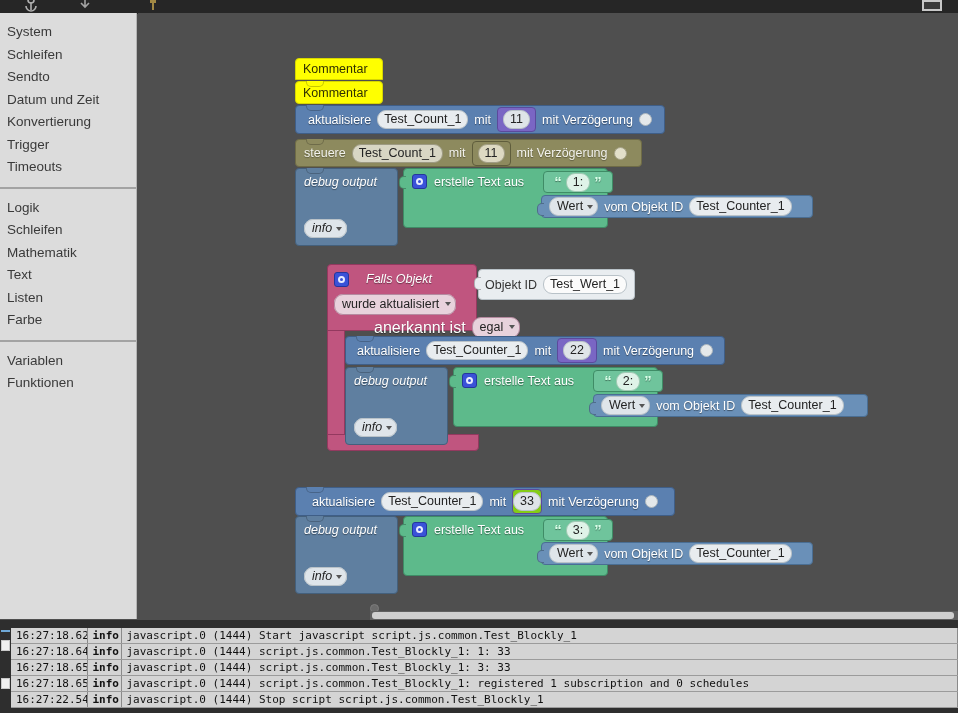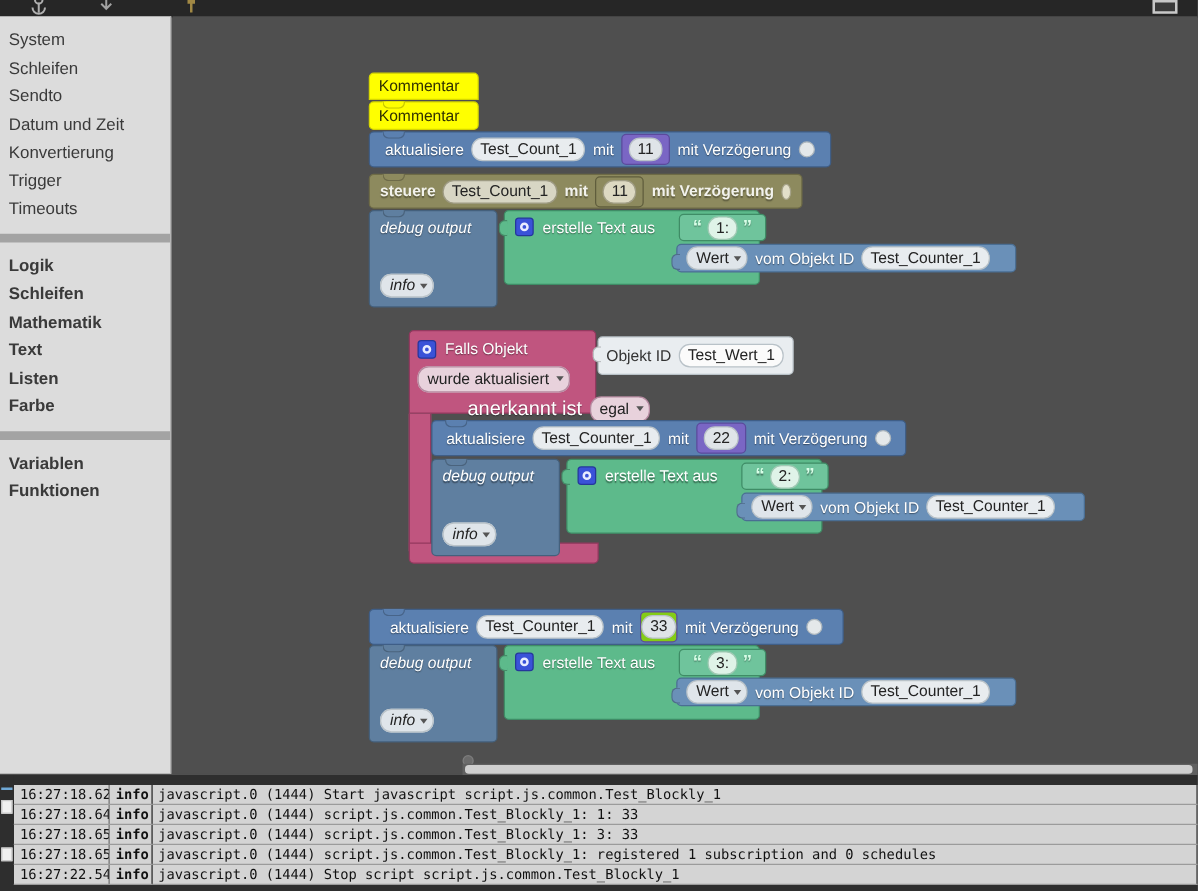--- a/index.html
+++ b/index.html
@@ -76,7 +76,7 @@
 
   .c-comment .lbl { color:#303000; text-shadow:none; }
   .c-objid .lbl   { color:#333; text-shadow:none; }
-  .c-update-d .lbl{ color:#f2f2ec; text-shadow:0 1px 1px rgba(0,0,0,.35);font-weight:bold; }
+  .c-update-d .lbl{ color:#f2f2ec; text-shadow:0 1px 1px rgba(0,0,0,.35); }
 
   
   .notch:before { content:""; position:absolute; left:10px; top:-1px;

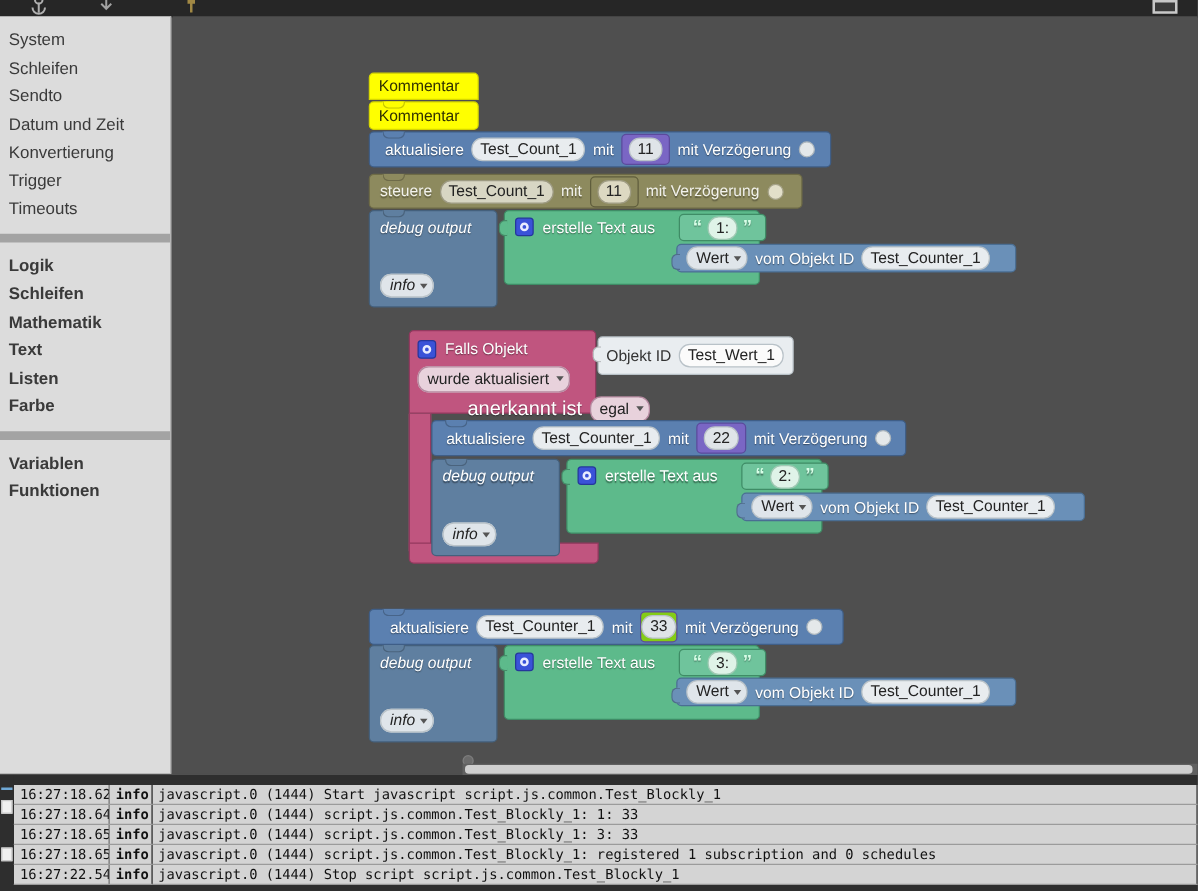--- a/index.html
+++ b/index.html
@@ -20,8 +20,8 @@
     background:#dcdcdc; border-right:1px solid #b4b4b4; padding-top:5px;
     overflow:hidden; }
   .tb-group { padding:3px 0; }
-  .tb-group + .tb-group { border-top:7px solid #a3a3a3; margin-top:5px;
-    padding-top:8px;font-weight:bold; }
+  .tb-group + .tb-group { border-top:2px solid #a3a3a3; margin-top:5px;
+    padding-top:8px; }
   .tb-item { font-size:13.5px; color:#3a3a3a; line-height:22.5px;
     padding-left:7px; cursor:pointer; white-space:nowrap; }
 

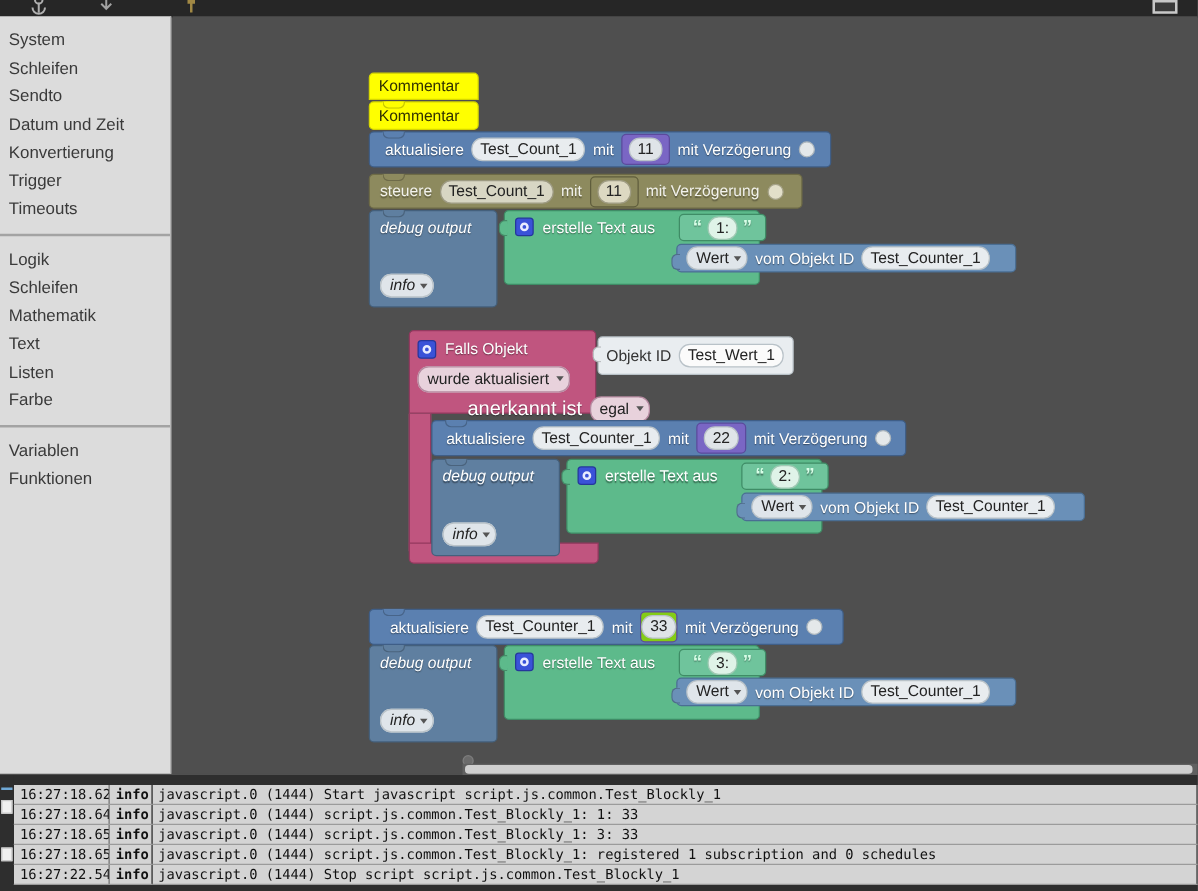--- a/index.html
+++ b/index.html
@@ -228,7 +228,7 @@
 
   <div class="blk c-if" style="left:189px; top:251px; width:150px; height:67px; display:block; padding:0; border-radius:4px 4px 0 0;"></div>
 
-  <div class="blk" style="left:196px; top:256px; width:140px; height:20px; gap:7px; background:transparent; border:none;">
+  <div class="blk" style="left:196px; top:256px; width:140px; height:20px; gap:17px; background:transparent; border:none;font-style:italic;">
     <span class="gear">
         <i></i>
       </span>

